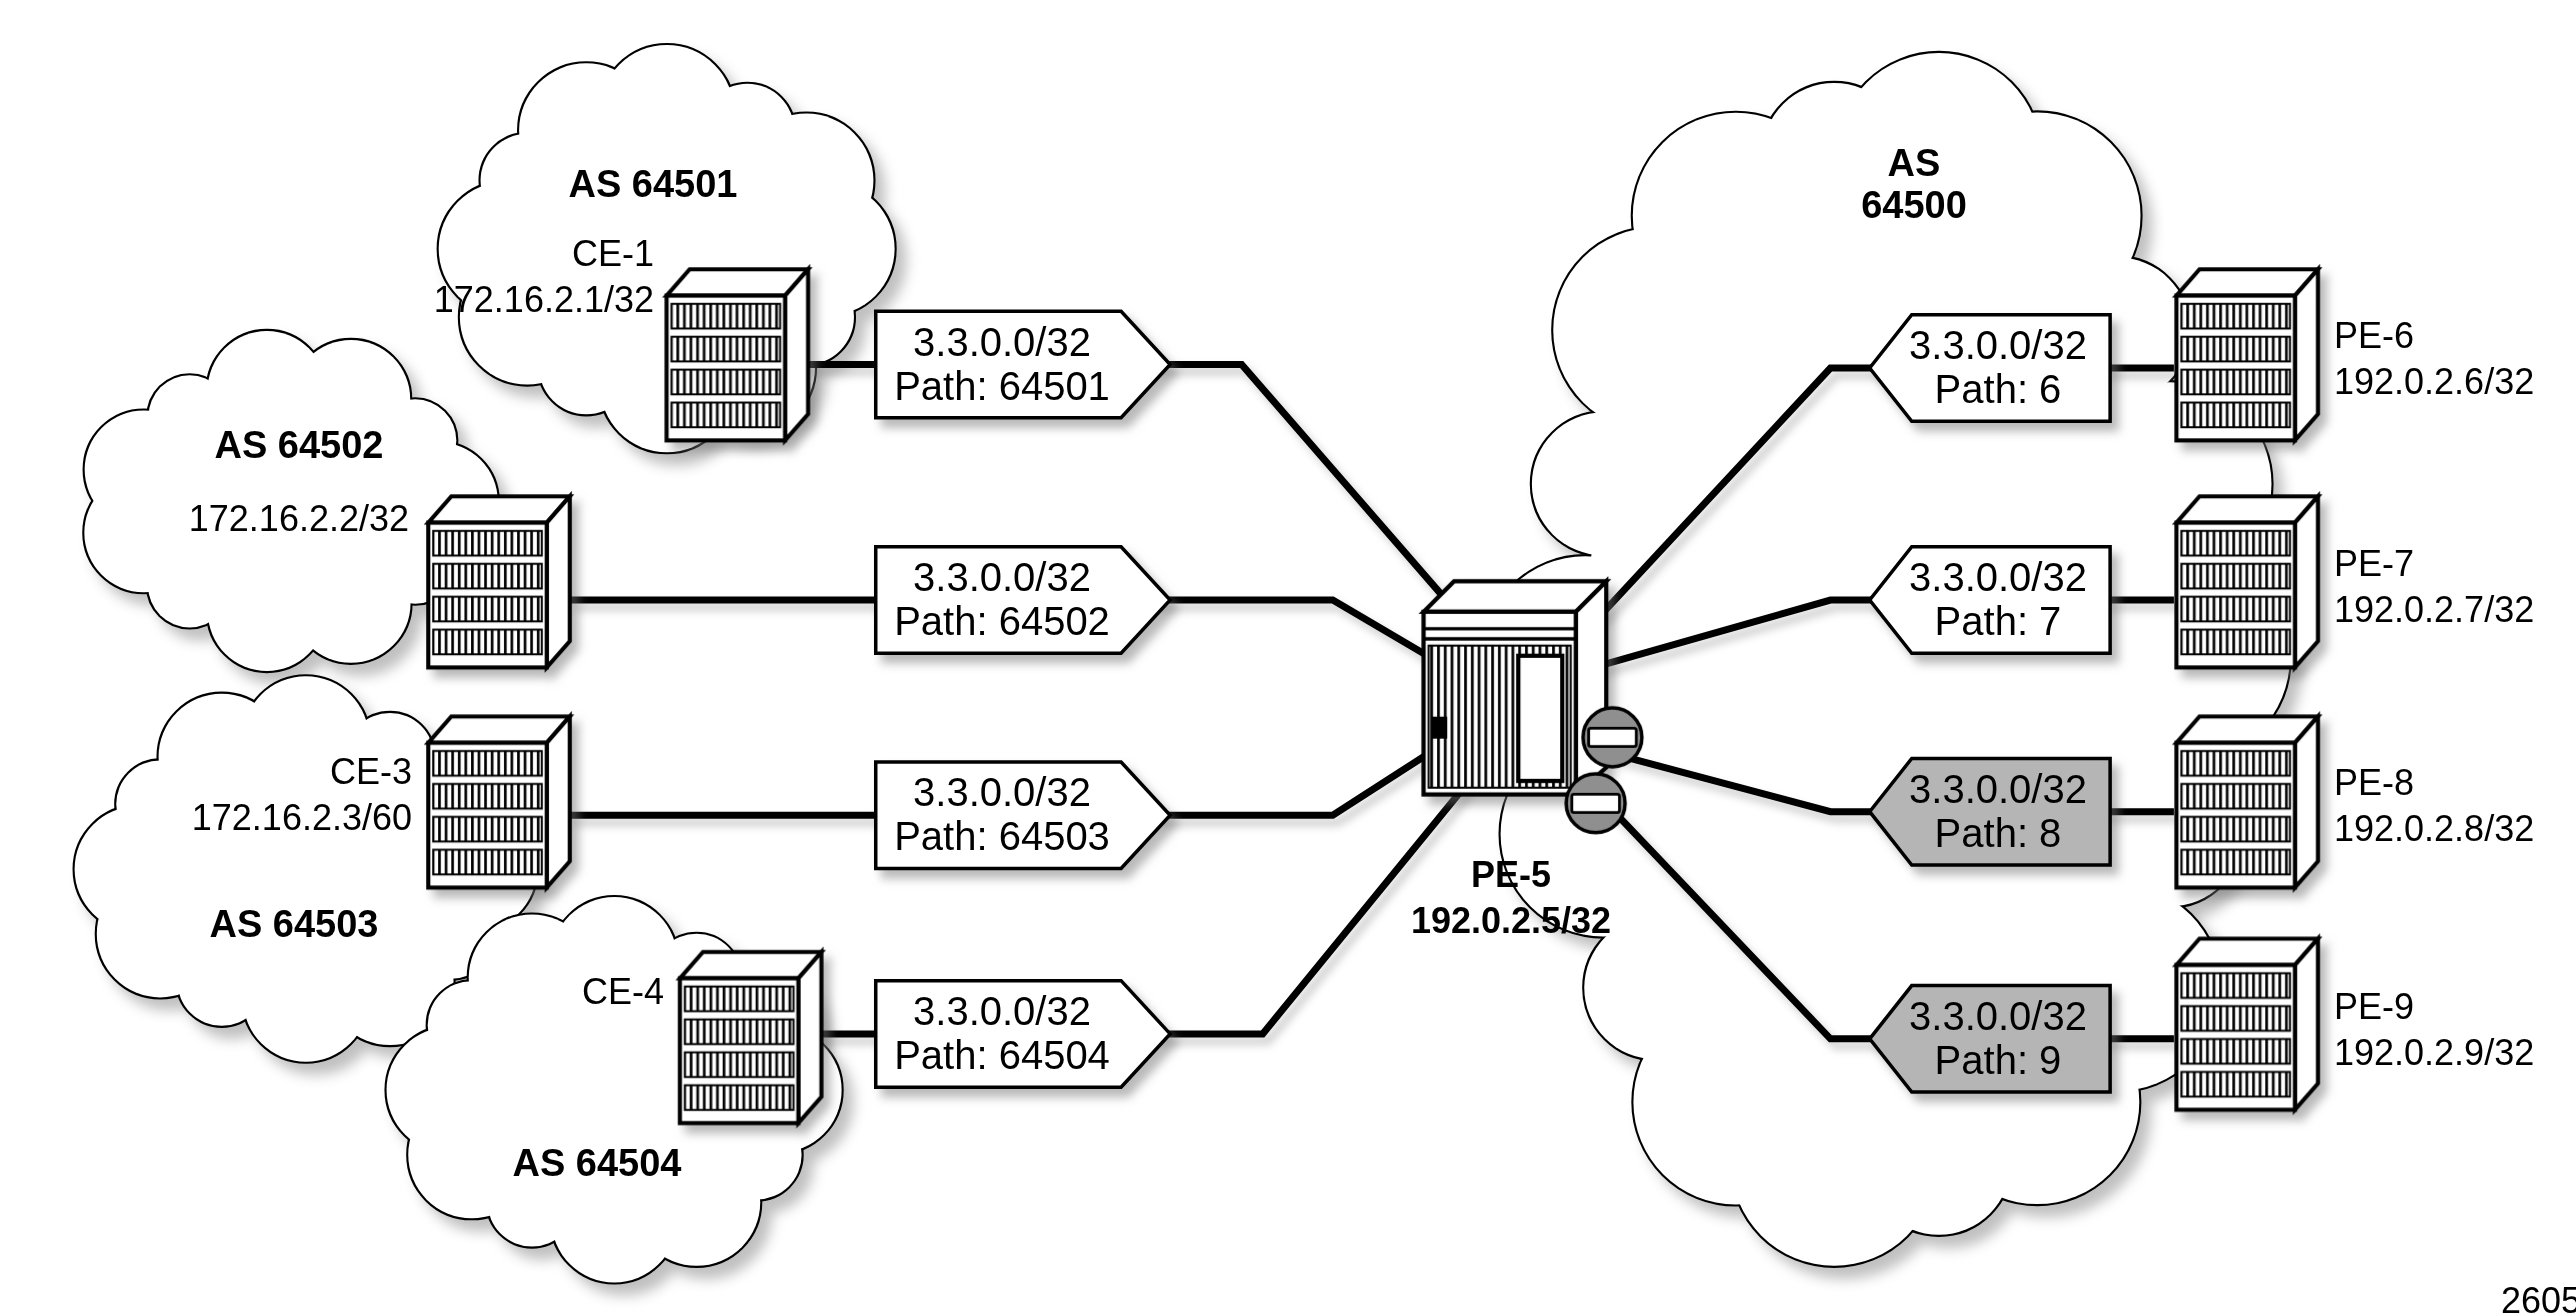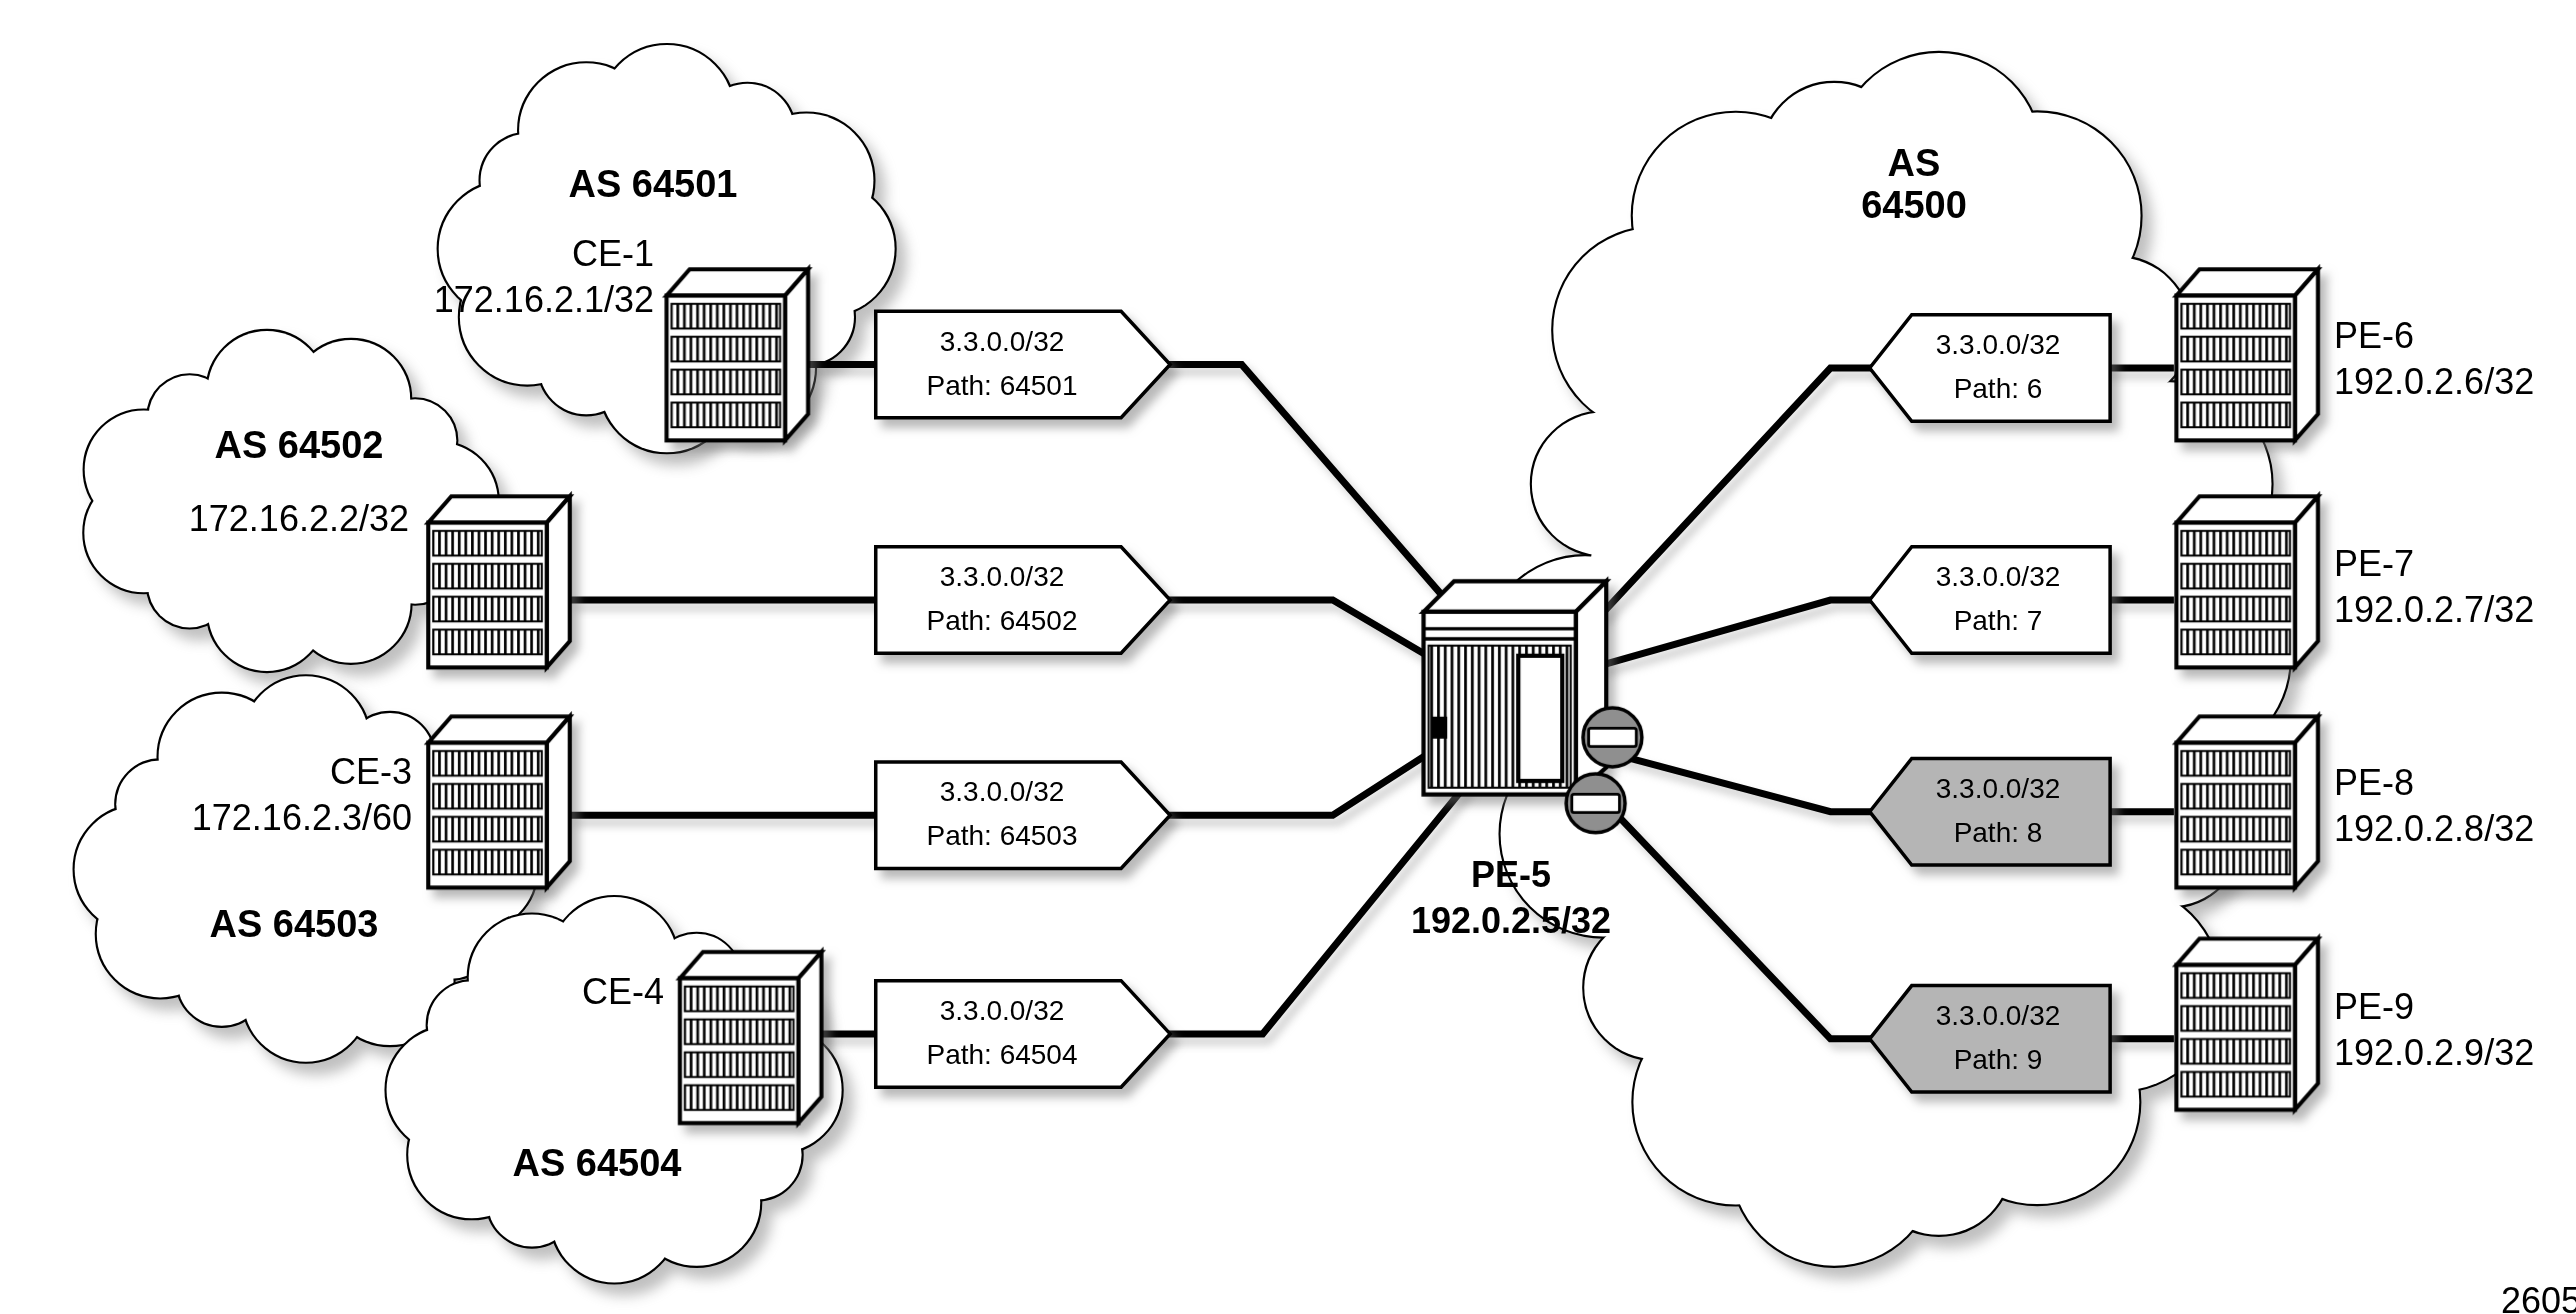--- a/index.html
+++ b/index.html
@@ -27,7 +27,7 @@
   .ta-r{text-align:right;}
   .ta-c{text-align:center;font-weight:bold;}
   .bold{font-weight:bold;font-size:38px;}
-  .banner-text{line-height:44px;text-align:center;font-size:28px;}
+  .banner-text{line-height:44px;text-align:center;font-size:40px;}
   .as-two-line{line-height:42px;}
   .fig-num{position:absolute;font-size:36px;text-align:right;}
 </style>

